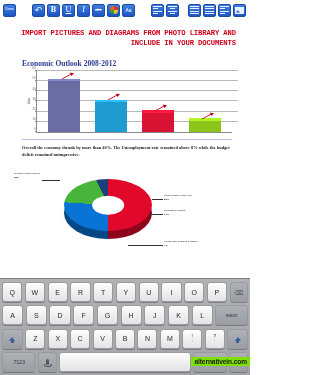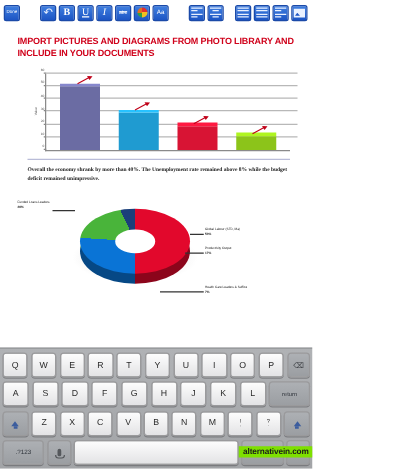--- a/index.html
+++ b/index.html
@@ -73,11 +73,11 @@
   }
   #headline {
     color: #d0021b;
-    font-family: Liberation Sans, sans-serif;
+    font-family: Liberation Mono, monospace;
     font-weight: bold;
     font-size: 7.2px;
     line-height: 1.45;
-    text-align: left;
+    text-align: right;
     margin: 4px 6px 10px 6px;
     letter-spacing: -0.1px;
   }

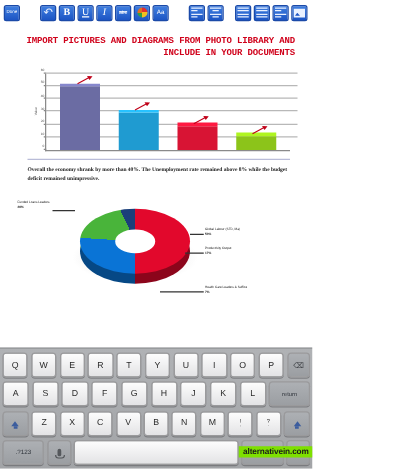--- a/index.html
+++ b/index.html
@@ -396,6 +396,7 @@
   <div id="headline">IMPORT PICTURES AND DIAGRAMS FROM PHOTO LIBRARY AND INCLUDE IN YOUR DOCUMENTS</div>
 
   <div id="chart1">
+    <div id="chart1-title">Economic Outlook 2008-2012</div>
     <div id="plot1">
       <div id="ylabel1">Value</div>
       <div id="grid1">

